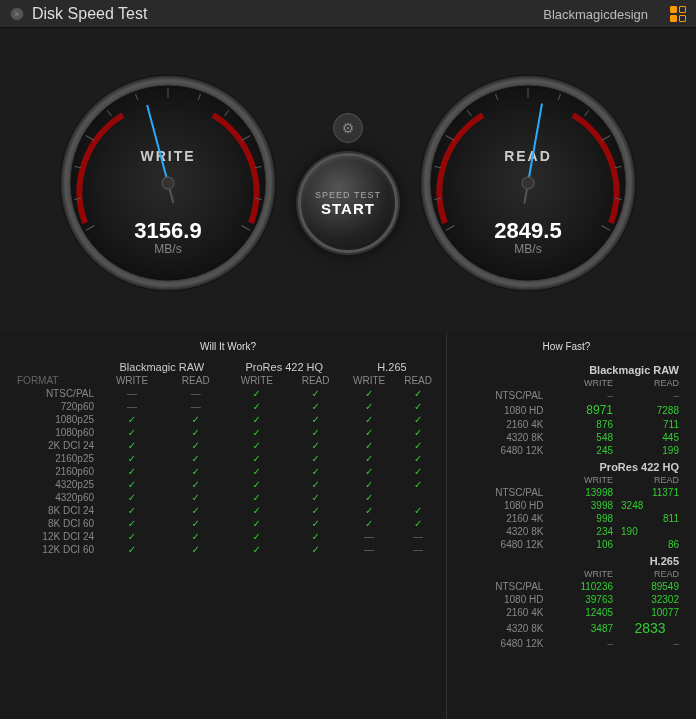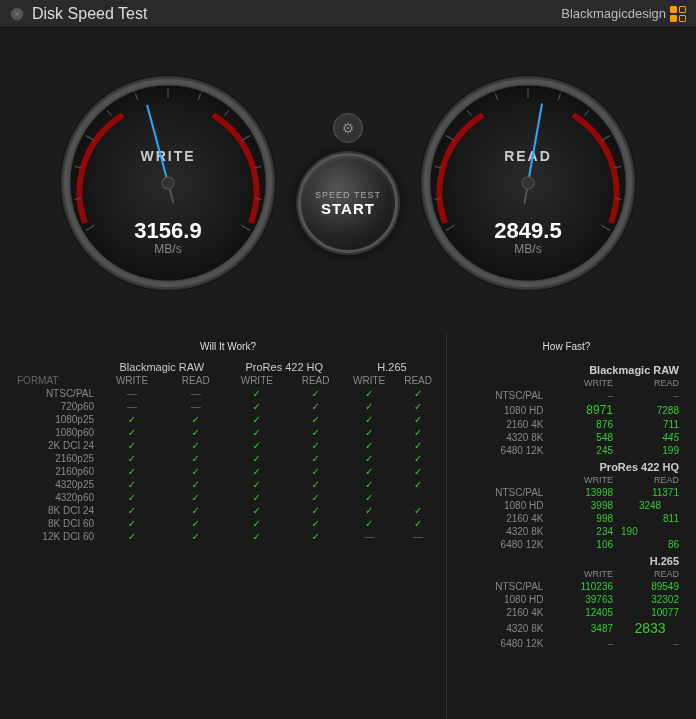--- a/index.html
+++ b/index.html
@@ -43,8 +43,8 @@
     }
     .brand-logo {
       display: flex;
-      align-items: center;
-      gap: 4px;
+      align-items: flex-end;
+      gap: 22px;
     }
     .brand-name {
       color: #bbb;

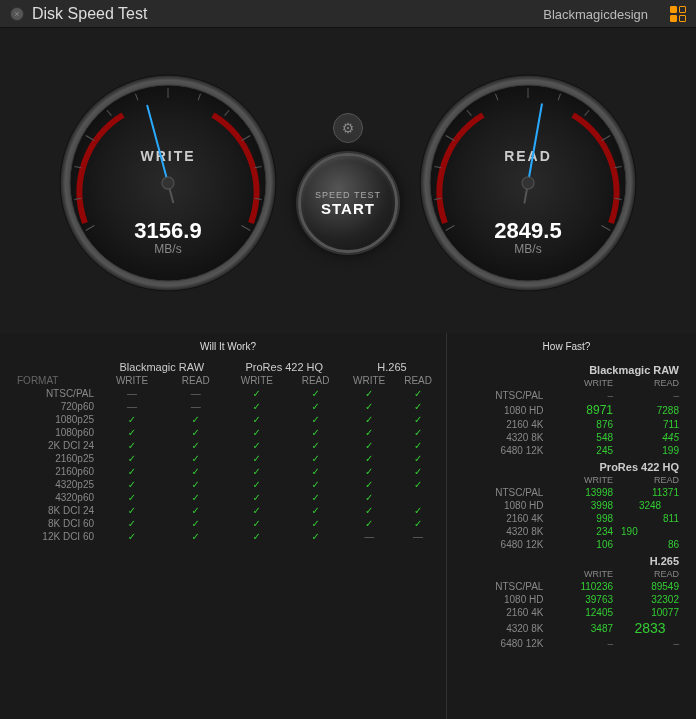--- a/index.html
+++ b/index.html
@@ -479,7 +479,7 @@
           <tr>
             <td style="text-align: right; color: rgb(136, 136, 136); font-size: 10px; padding-right: 4px;">4320 8K</td>
             <td style="text-align: right; padding-right: 6px; font-size: 10px; color: rgb(51, 204, 51);">548</td>
-            <td style="text-align: right; font-size: 10px; color: rgb(51, 204, 51); font-style: italic;">445</td>
+            <td style="text-align: right; font-size: 10px; color: rgb(51, 204, 51);">445</td>
           </tr>
           <tr>
             <td style="text-align: right; color: rgb(136, 136, 136); font-size: 10px; padding-right: 4px;">6480 12K</td>

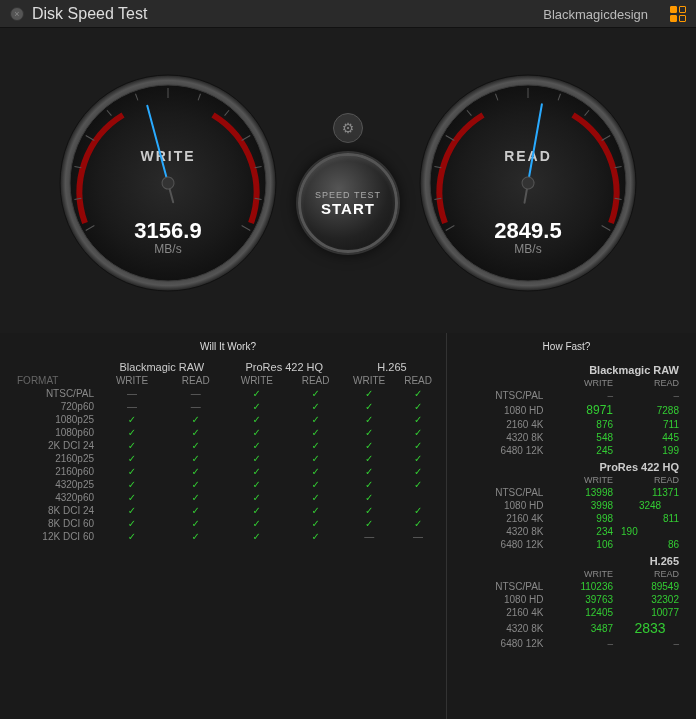--- a/index.html
+++ b/index.html
@@ -502,7 +502,7 @@
           <tr>
             <td style="text-align: right; color: rgb(136, 136, 136); font-size: 10px; padding-right: 4px;">1080 HD</td>
             <td style="text-align: right; padding-right: 6px; font-size: 10px; color: rgb(51, 204, 51);">3998</td>
-            <td style="text-align: center; font-size: 10px; color: rgb(51, 204, 51);">3248</td>
+            <td style="text-align: left; font-size: 10px; color: rgb(51, 204, 51);">3248</td>
           </tr>
           <tr>
             <td style="text-align: right; color: rgb(136, 136, 136); font-size: 10px; padding-right: 4px;">2160 4K</td>

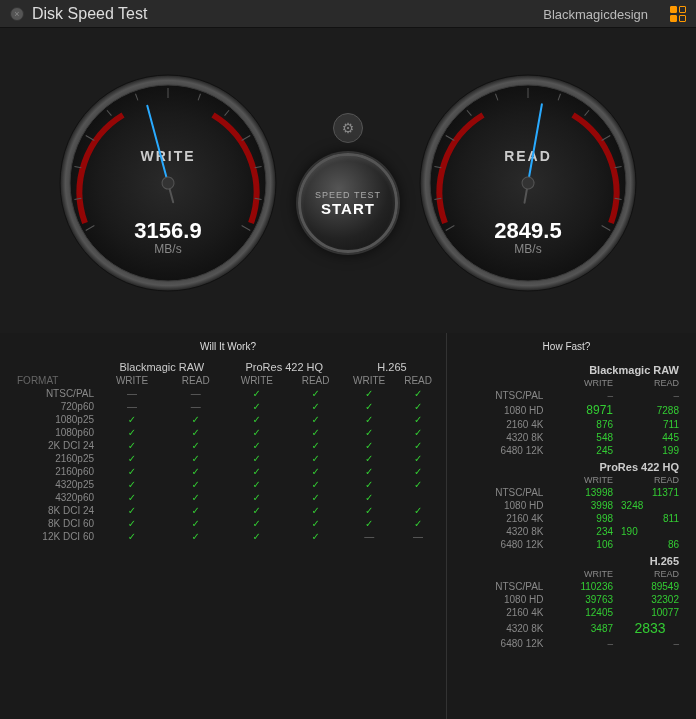--- a/index.html
+++ b/index.html
@@ -437,6 +437,15 @@
             <td class="check">✓</td>
           </tr>
           <tr>
+            <td class="format-name">12K DCI 24</td>
+            <td class="check">✓</td>
+            <td class="check">✓</td>
+            <td class="check">✓</td>
+            <td class="check">✓</td>
+            <td class="dash">—</td>
+            <td class="dash">—</td>
+          </tr>
+          <tr>
             <td class="format-name">12K DCI 60</td>
             <td class="check">✓</td>
             <td class="check">✓</td>

